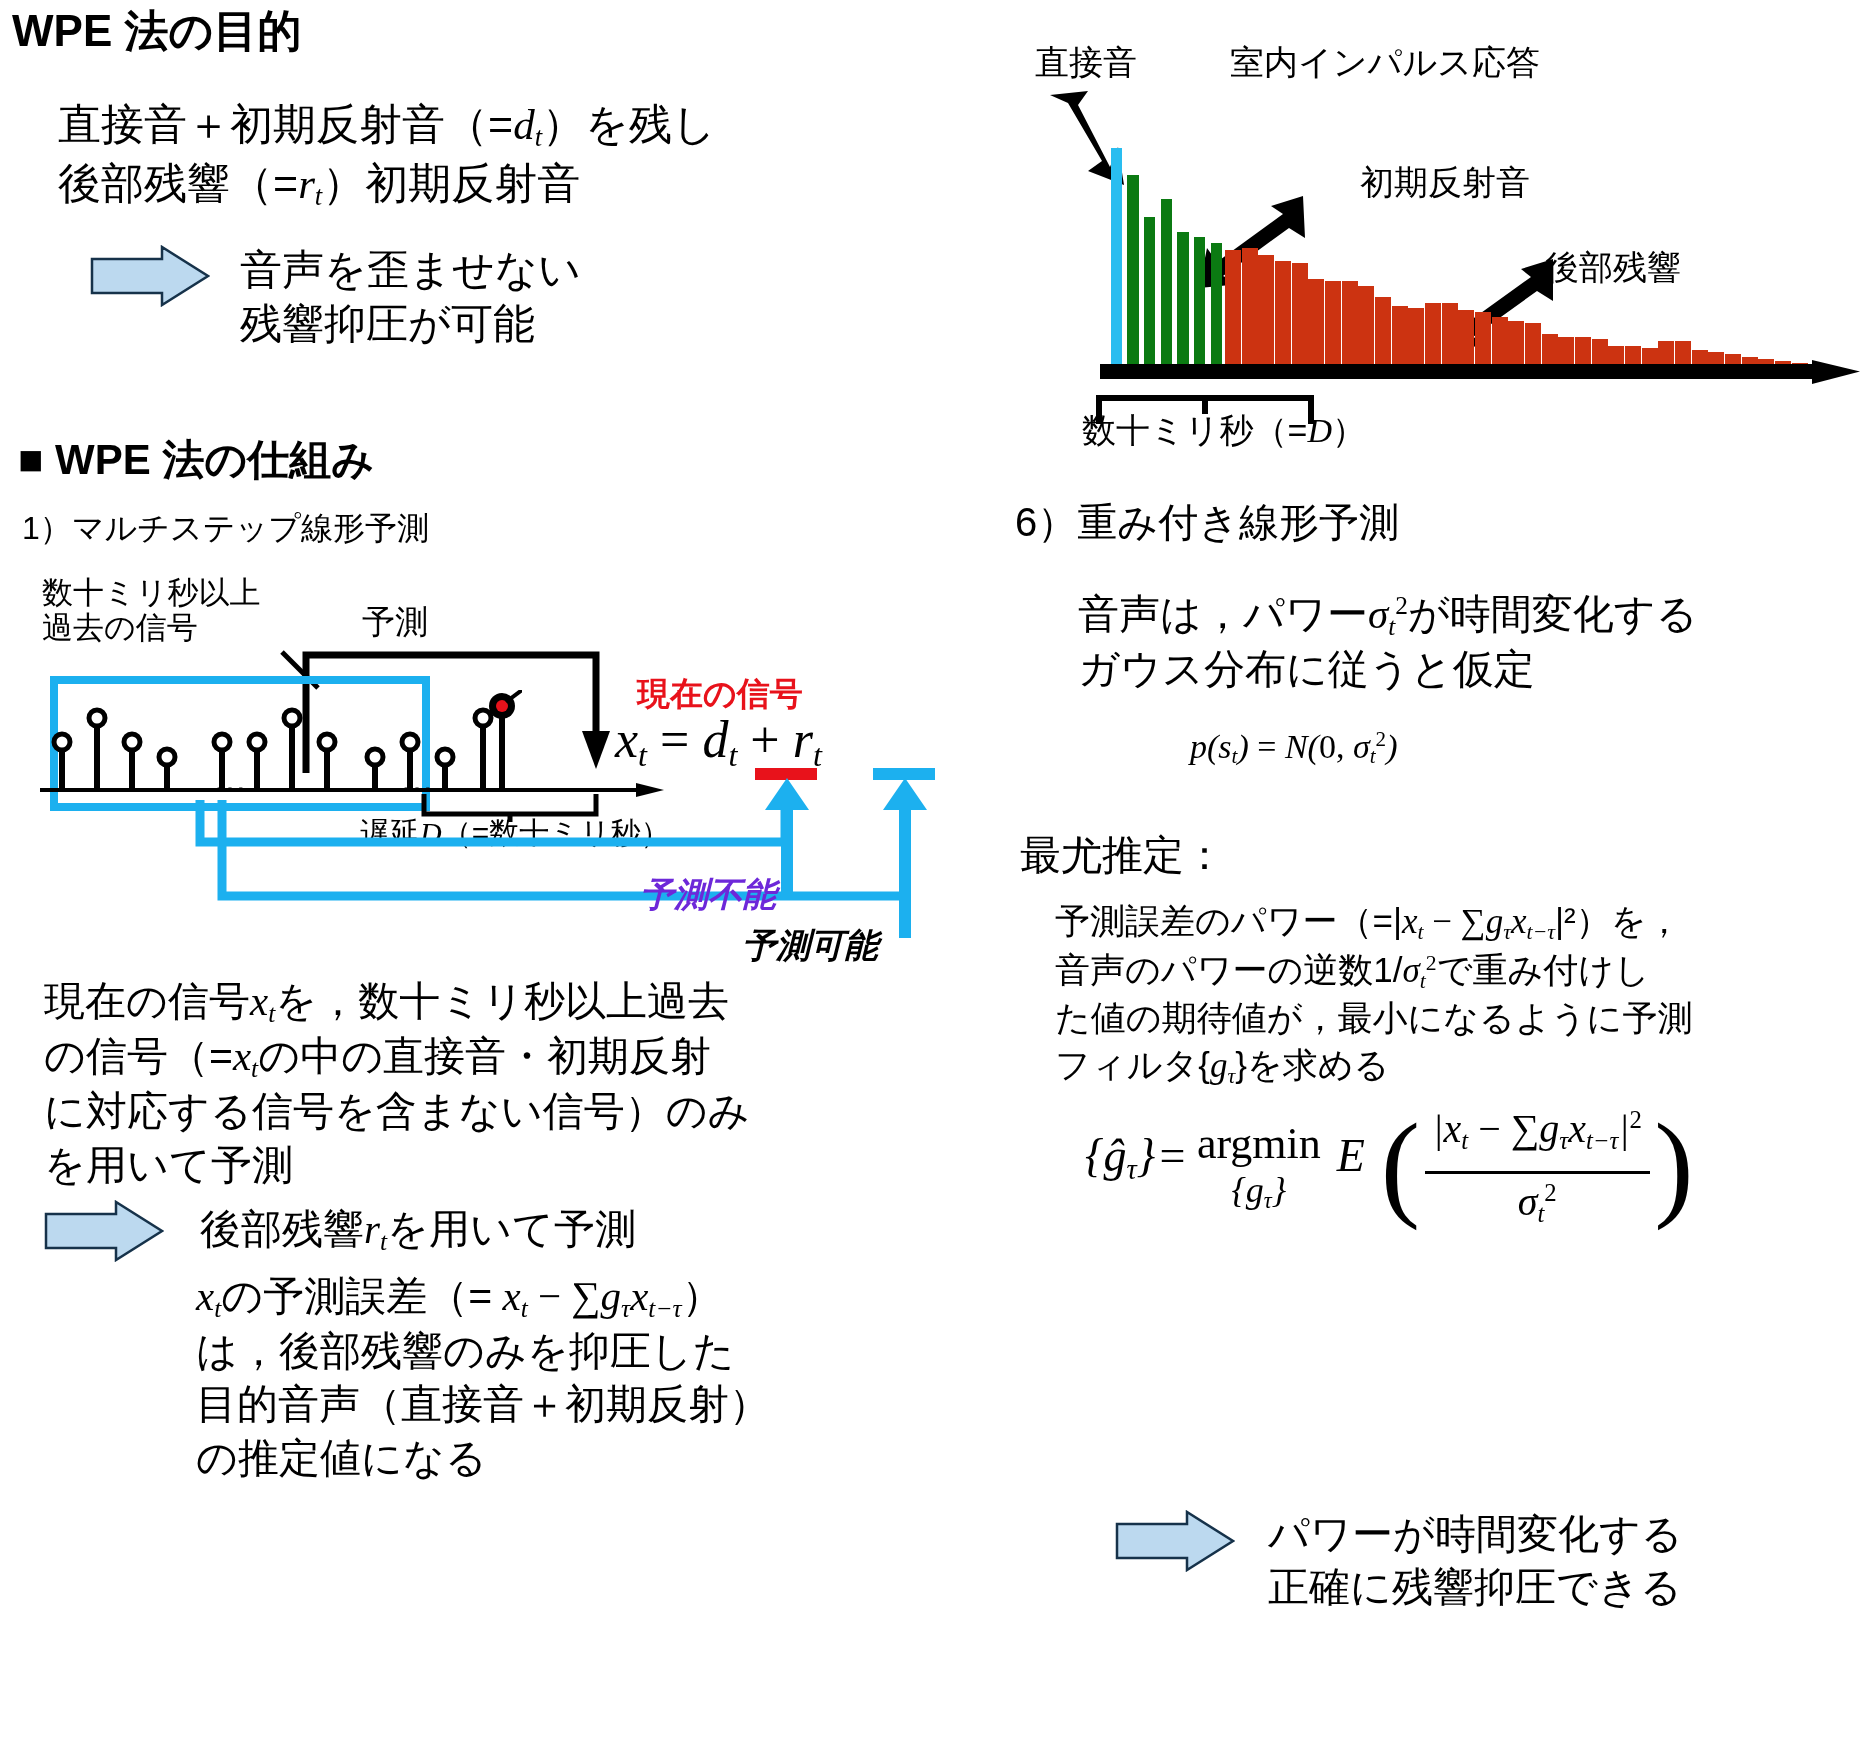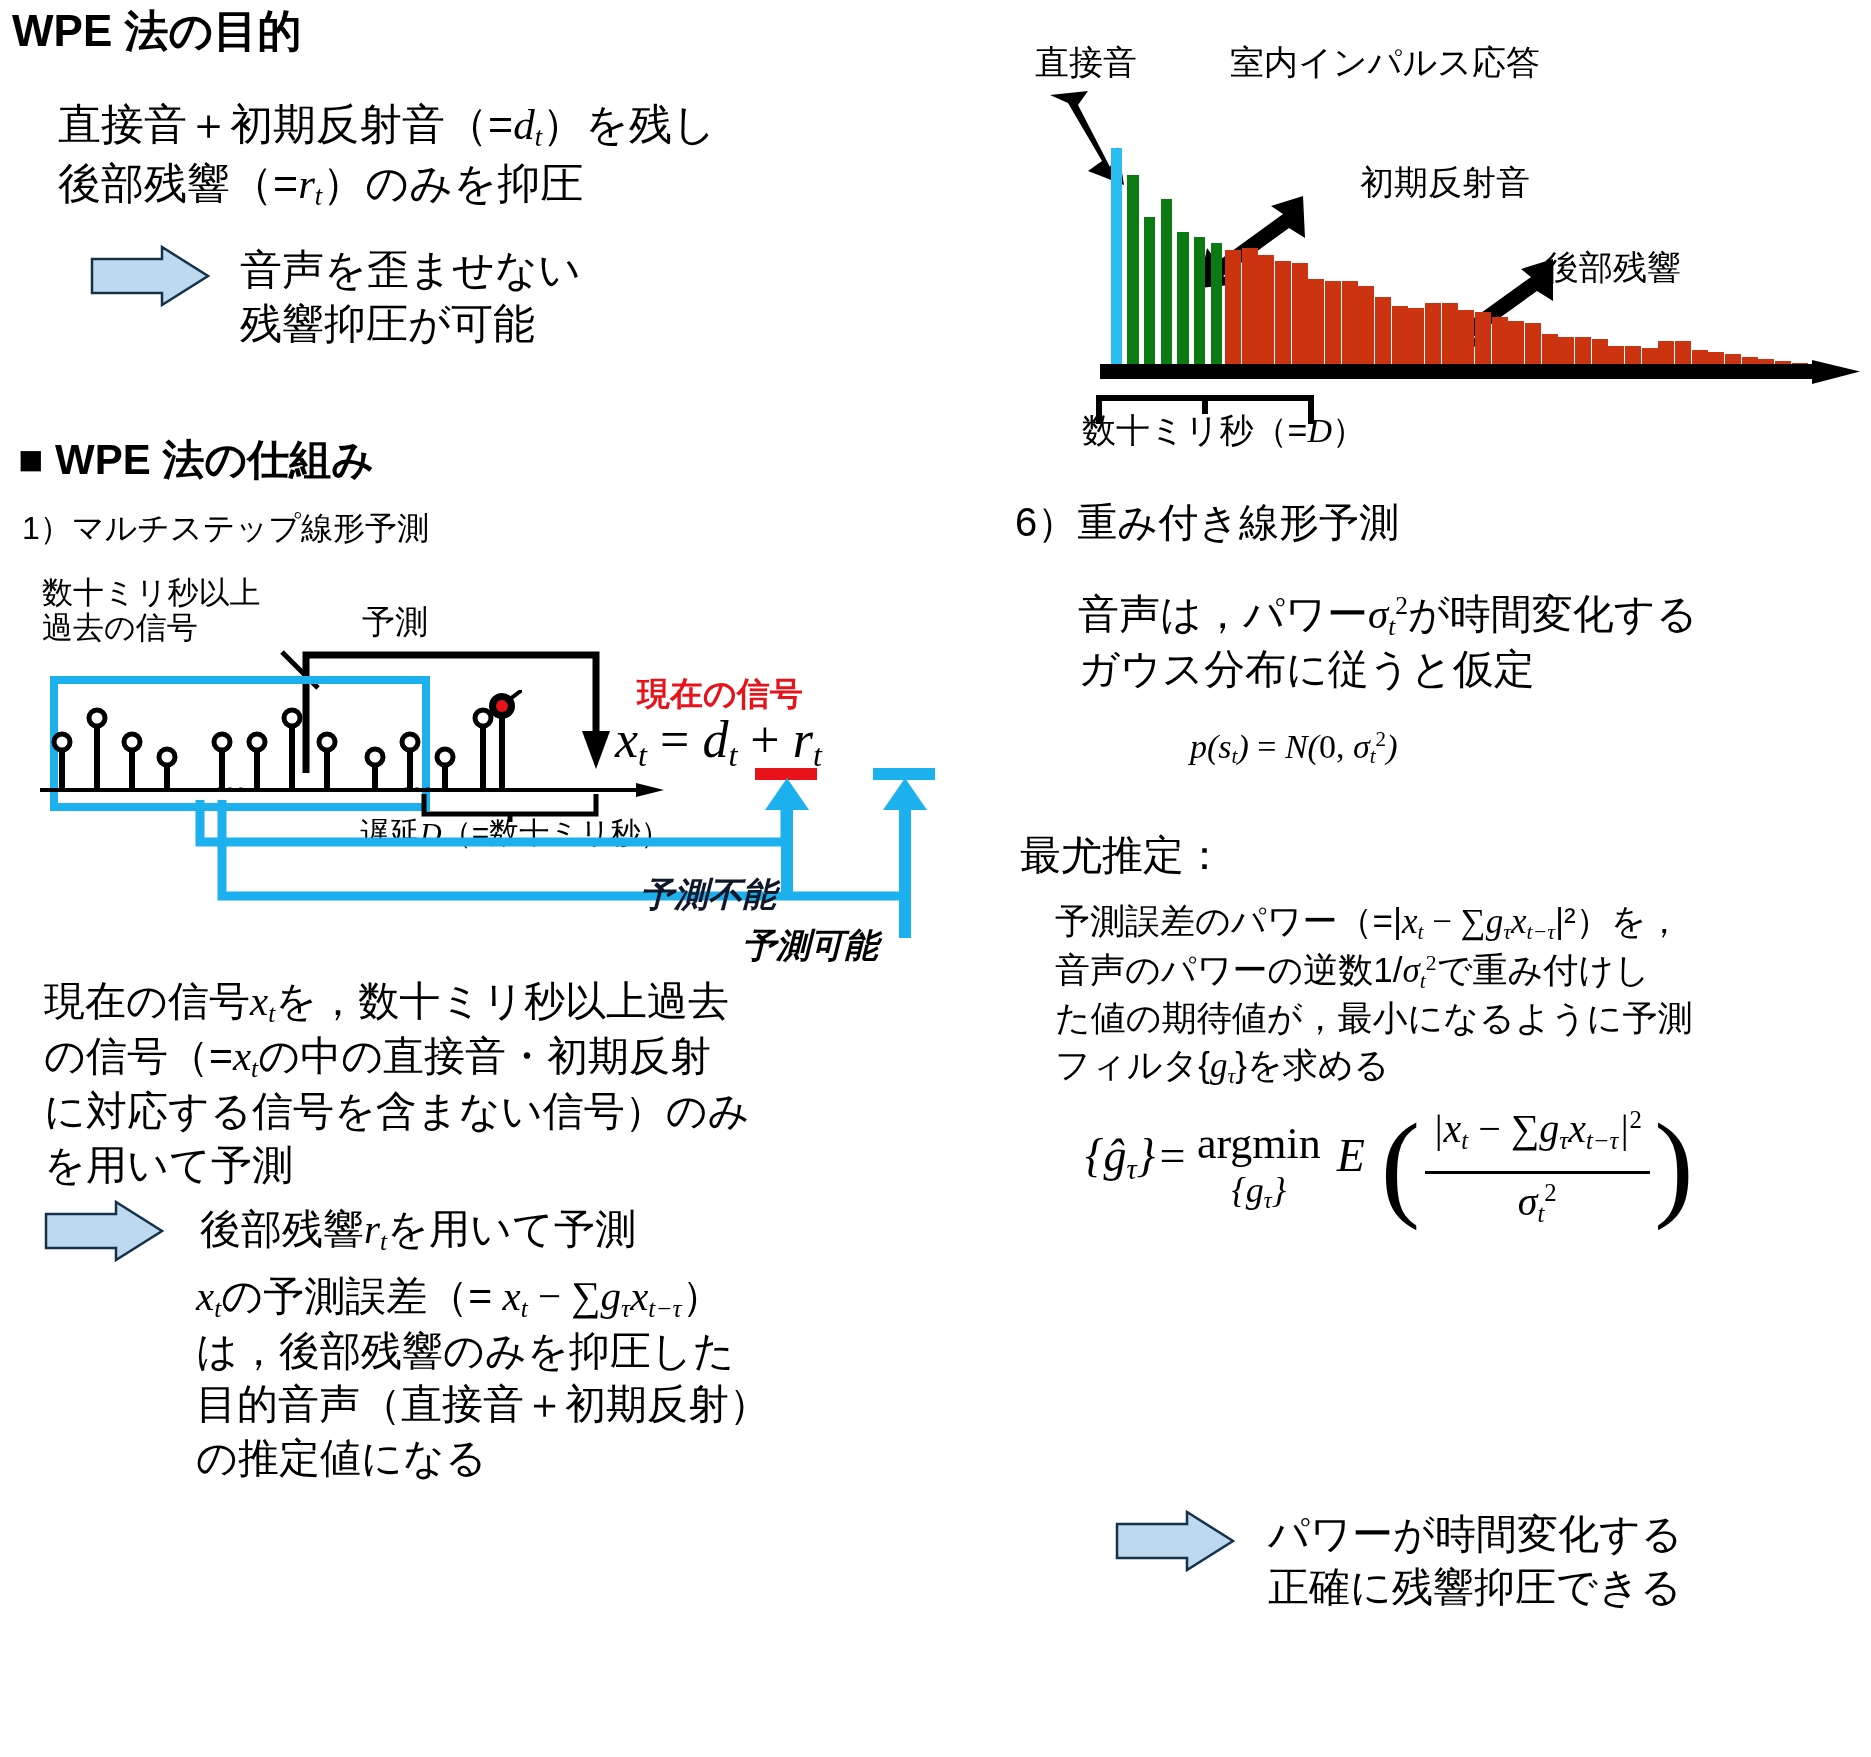--- a/index.html
+++ b/index.html
@@ -89,7 +89,7 @@
   <span>直接音＋初期反射音（=</span><span class="math"><span>d</span><sub>t</sub></span><span>）を残し</span>
 </div>
 <div class="abs jp" id="purpose-line2">
-  <span>後部残響（=</span><span class="math"><span>r</span><sub>t</sub></span><span>）のみを抑圧</span>
+  <span>後部残響（=</span><span class="math"><span>r</span><sub>t</sub></span><span>）初期反射音</span>
 </div>
 
 <div class="bluearrow" style="left:90px; top:245px;">

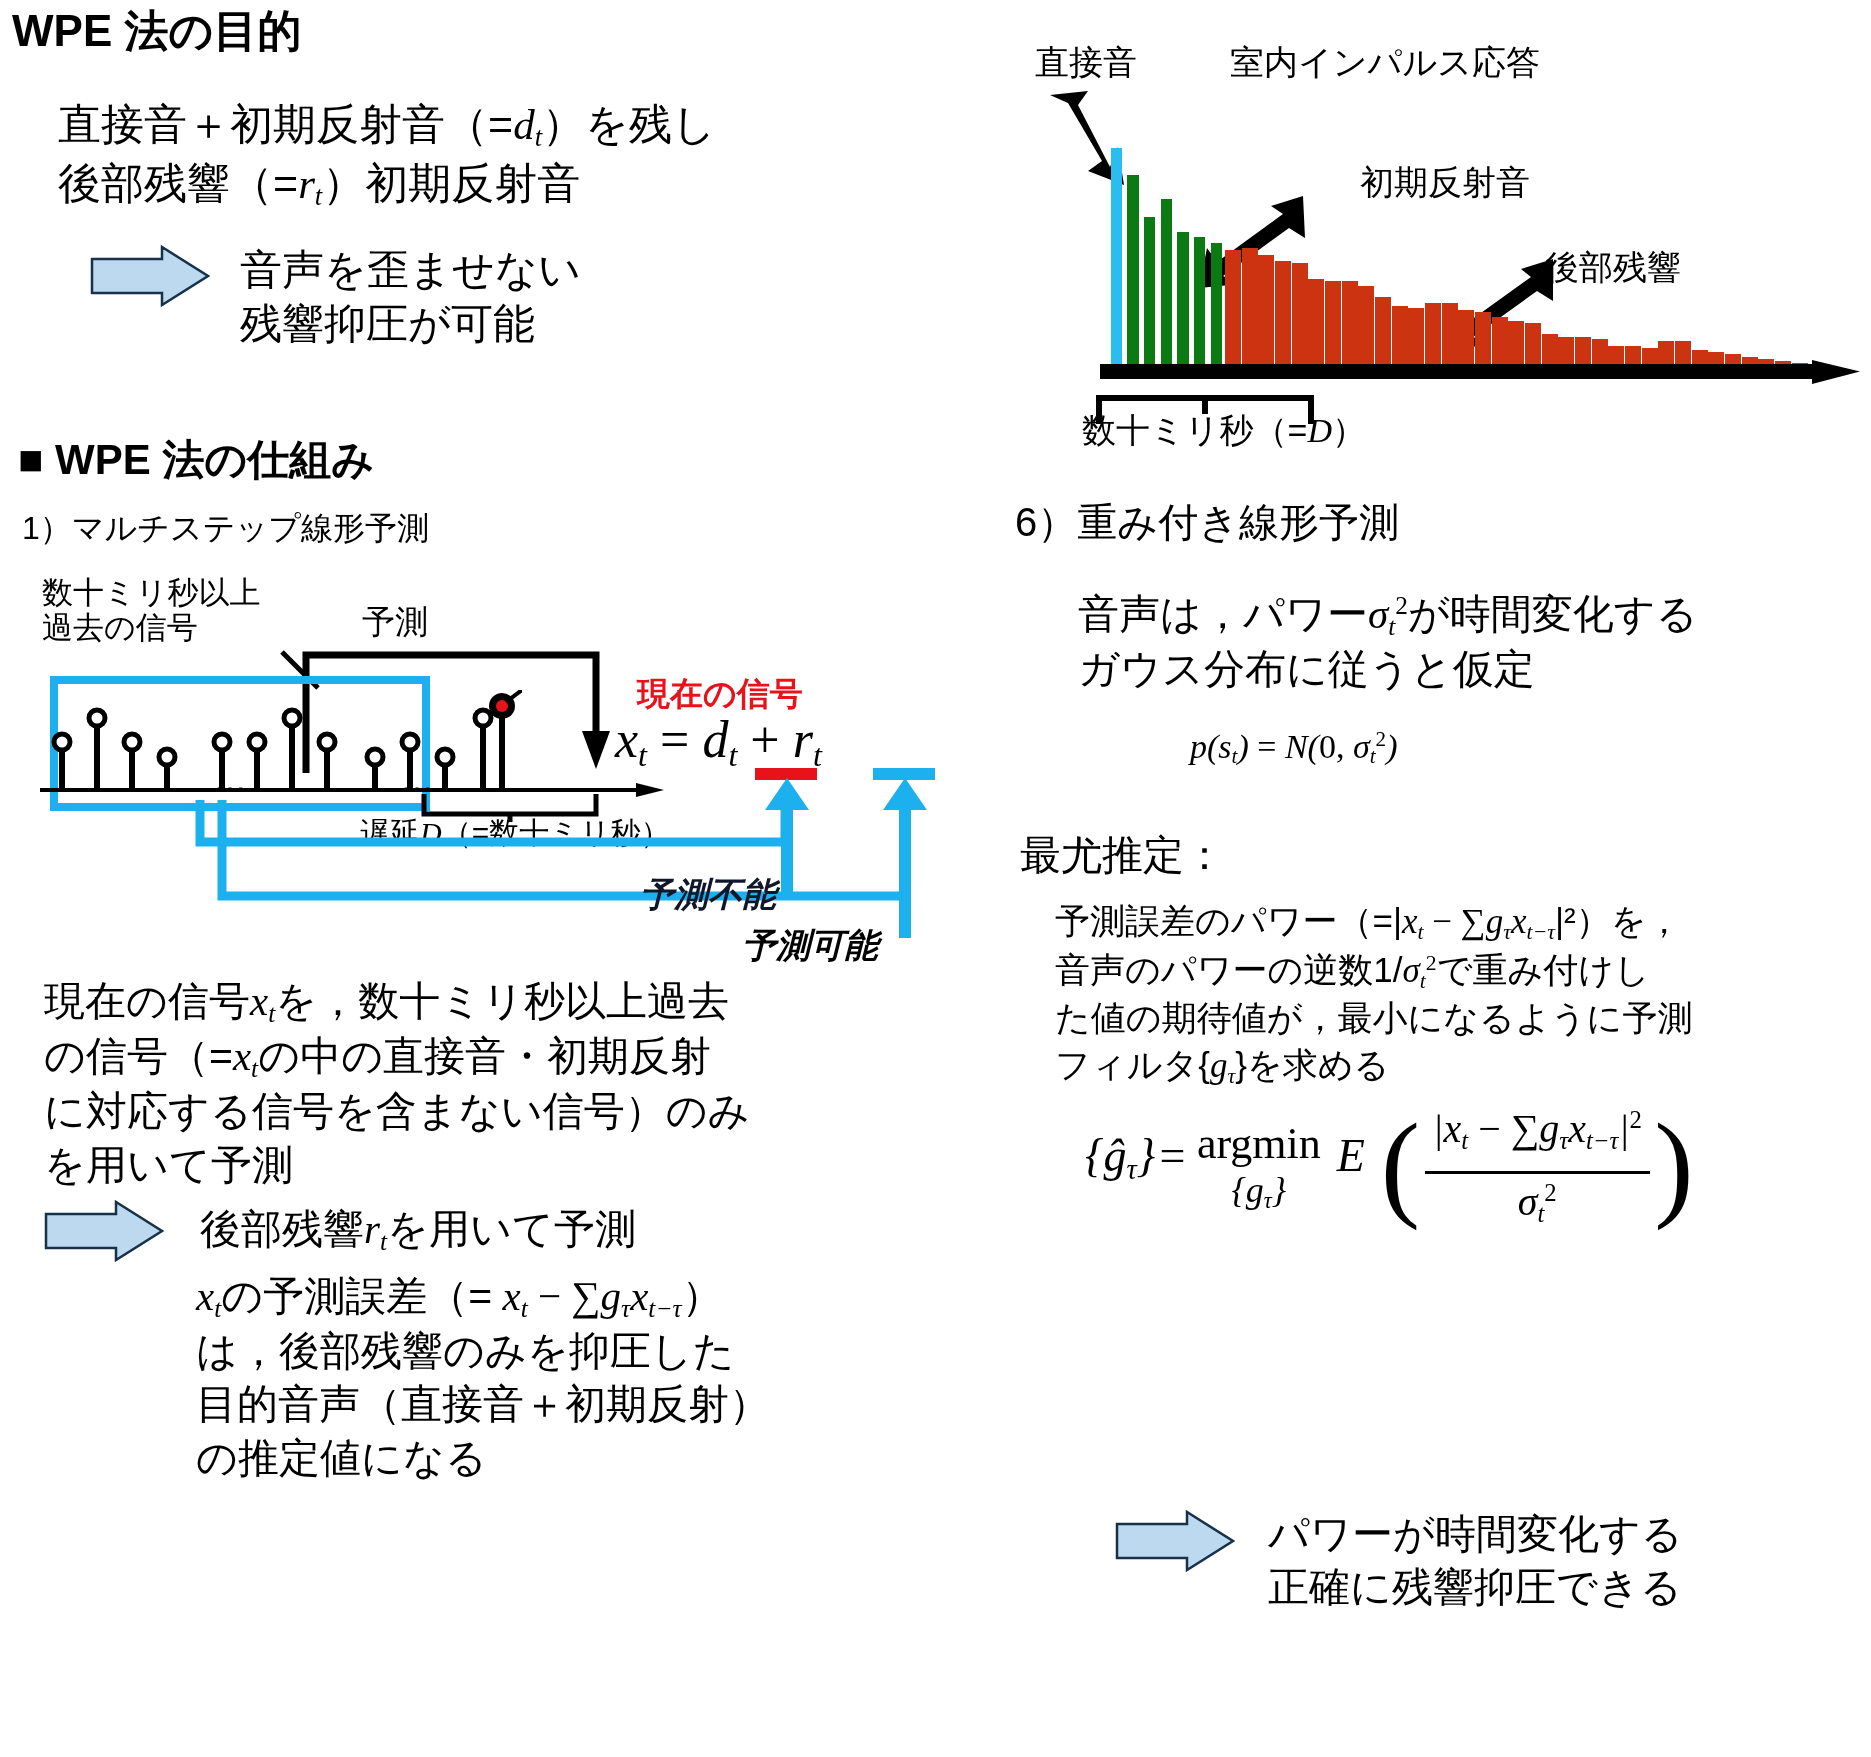--- a/index.html
+++ b/index.html
@@ -55,7 +55,7 @@
   #label-now   { left: 637px; top: 672px; font-size: 33px; color:#e8121b; white-space: nowrap; font-weight:bold; }
   #eq-xt       { left: 615px; top: 710px; font-size: 52px; white-space: nowrap; }
   #label-delay { left: 360px; top: 813px; font-size: 30px; white-space: nowrap; }
-  #label-unpred{ left: 640px; top: 872px; font-size: 34px; color:#0f172a; font-style: italic; font-weight: bold; white-space: nowrap;}
+  #label-unpred{ left: 640px; top: 872px; font-size: 34px; color:#6d28d9; font-style: italic; font-weight: bold; white-space: nowrap;}
   #label-pred-ok{ left: 742px; top: 923px; font-size: 34px; font-style: italic; font-weight: bold; white-space: nowrap;}
 
   

